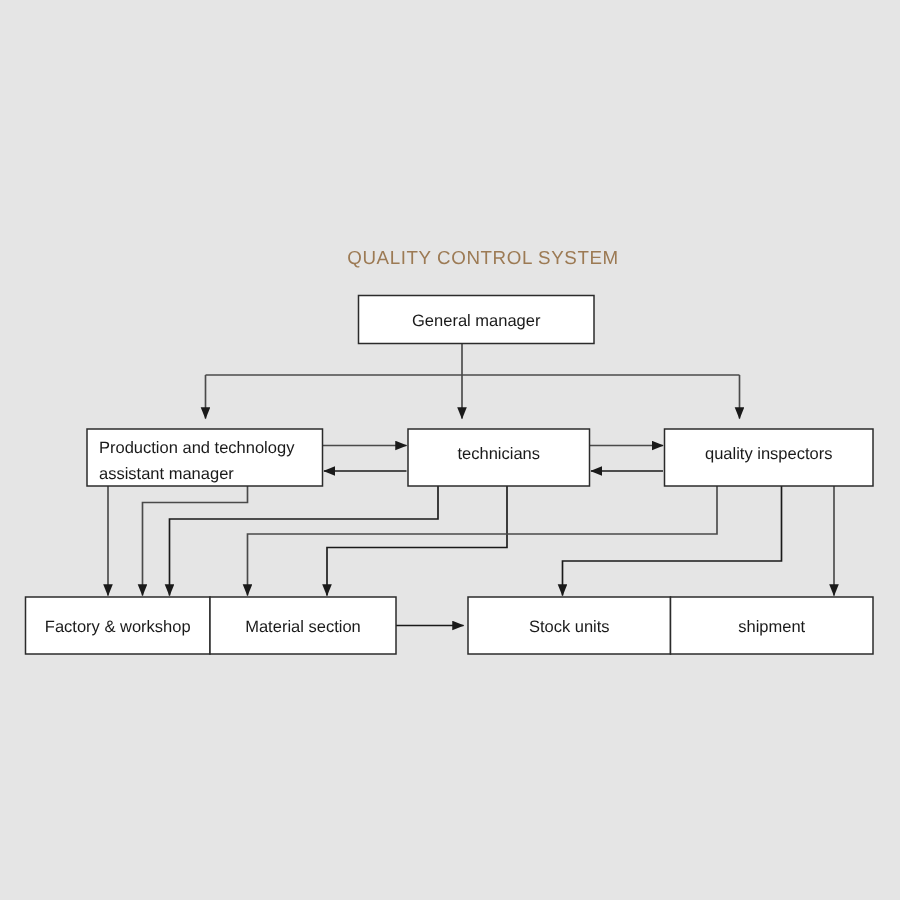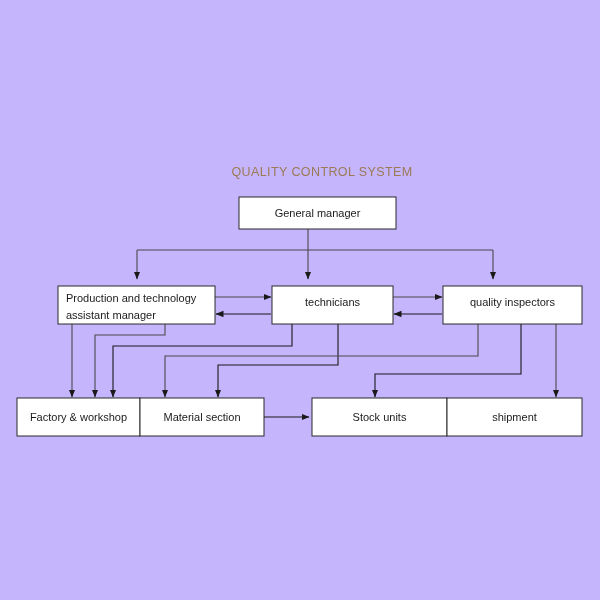--- a/index.html
+++ b/index.html
@@ -17,7 +17,7 @@
     position: relative;
     width: 600px;
     height: 600px;
-    background: #c4b5fd;
+    background: #e5e5e5;
   }
   svg#flowchart {
     display: block;

